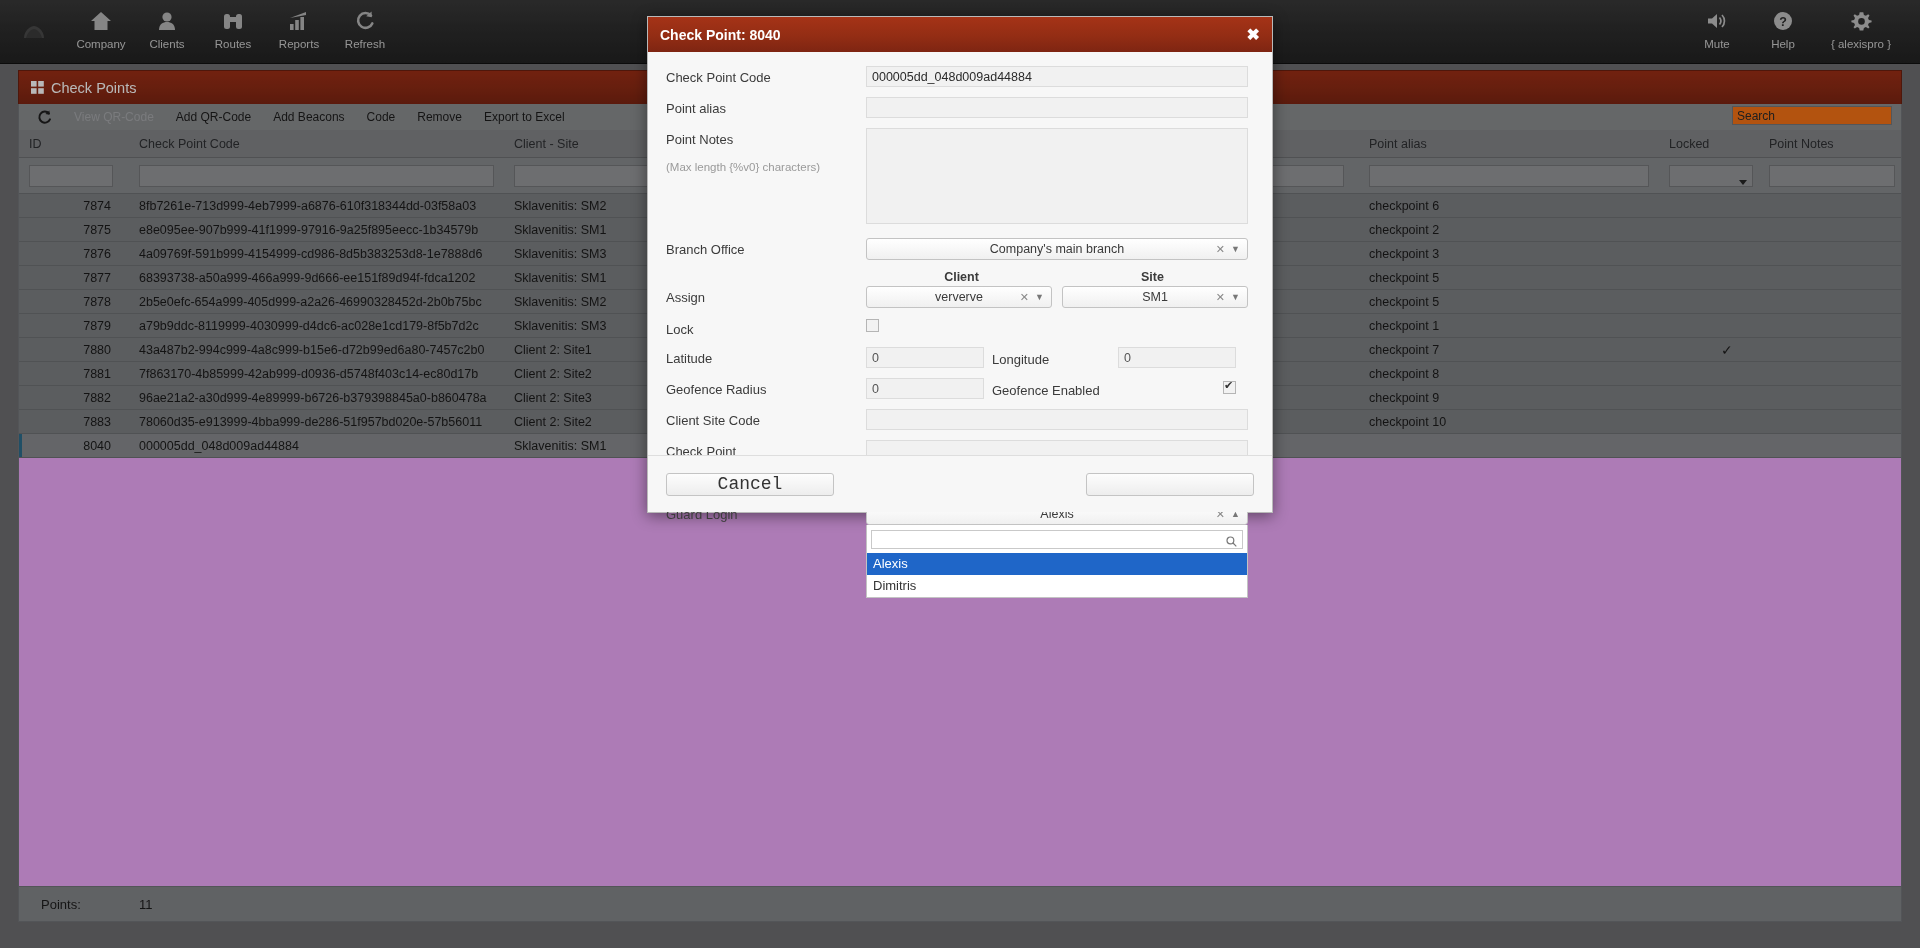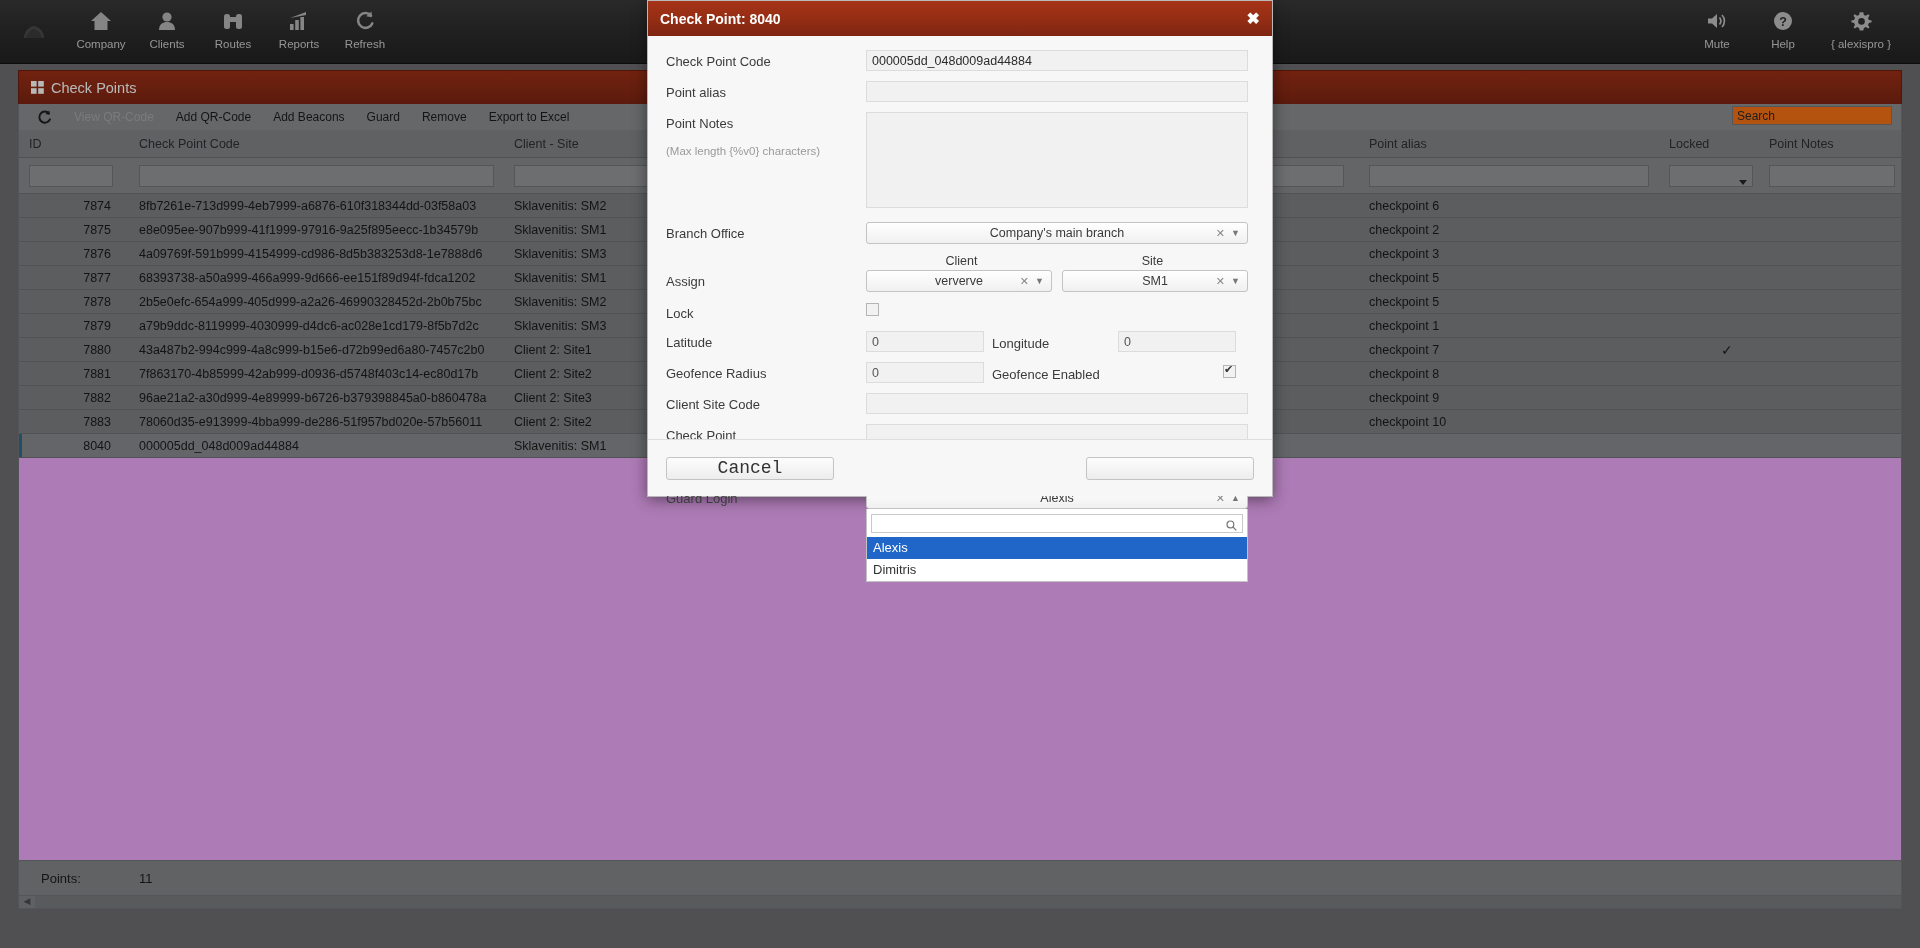--- a/index.html
+++ b/index.html
@@ -112,7 +112,7 @@
   
   .overlay { position: absolute; left:0; top:0; width: 1920px; height: 948px; background: rgba(0,0,0,0.28); }
   .modal {
-    position: absolute; left: 647px; top: 0; width: 626px; height: 497px;
+    position: absolute; left: 647px; top: 16px; width: 626px; height: 497px;
     background: #f7f7f7; border: 1px solid #b9b9b9; box-shadow: 0 3px 14px rgba(0,0,0,0.45);
   }
   .modal-head {

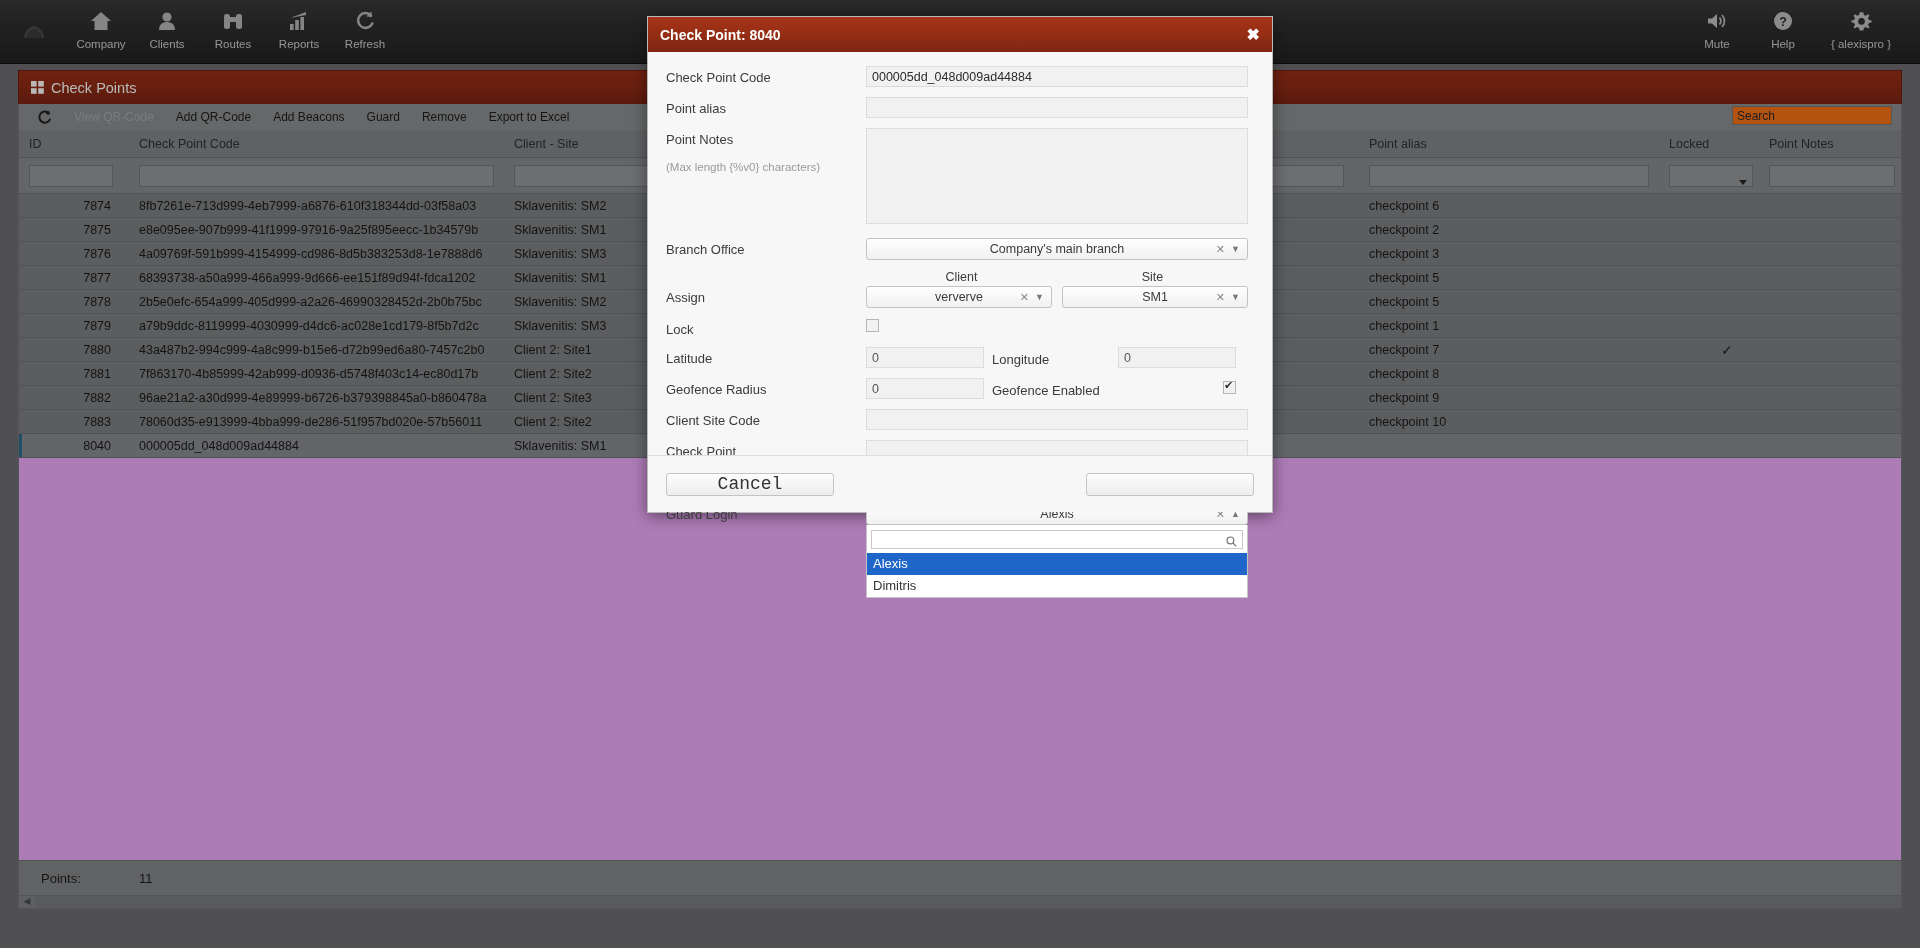--- a/index.html
+++ b/index.html
@@ -294,7 +294,7 @@
       <span class="tb-btn disabled">View QR-Code</span>
       <span class="tb-btn">Add QR-Code</span>
       <span class="tb-btn">Add Beacons</span>
-      <span class="tb-btn">Guard</span>
+      <span class="tb-btn">Code</span>
       <span class="tb-btn">Remove</span>
       <span class="tb-btn">Export to Excel</span>
     </div>

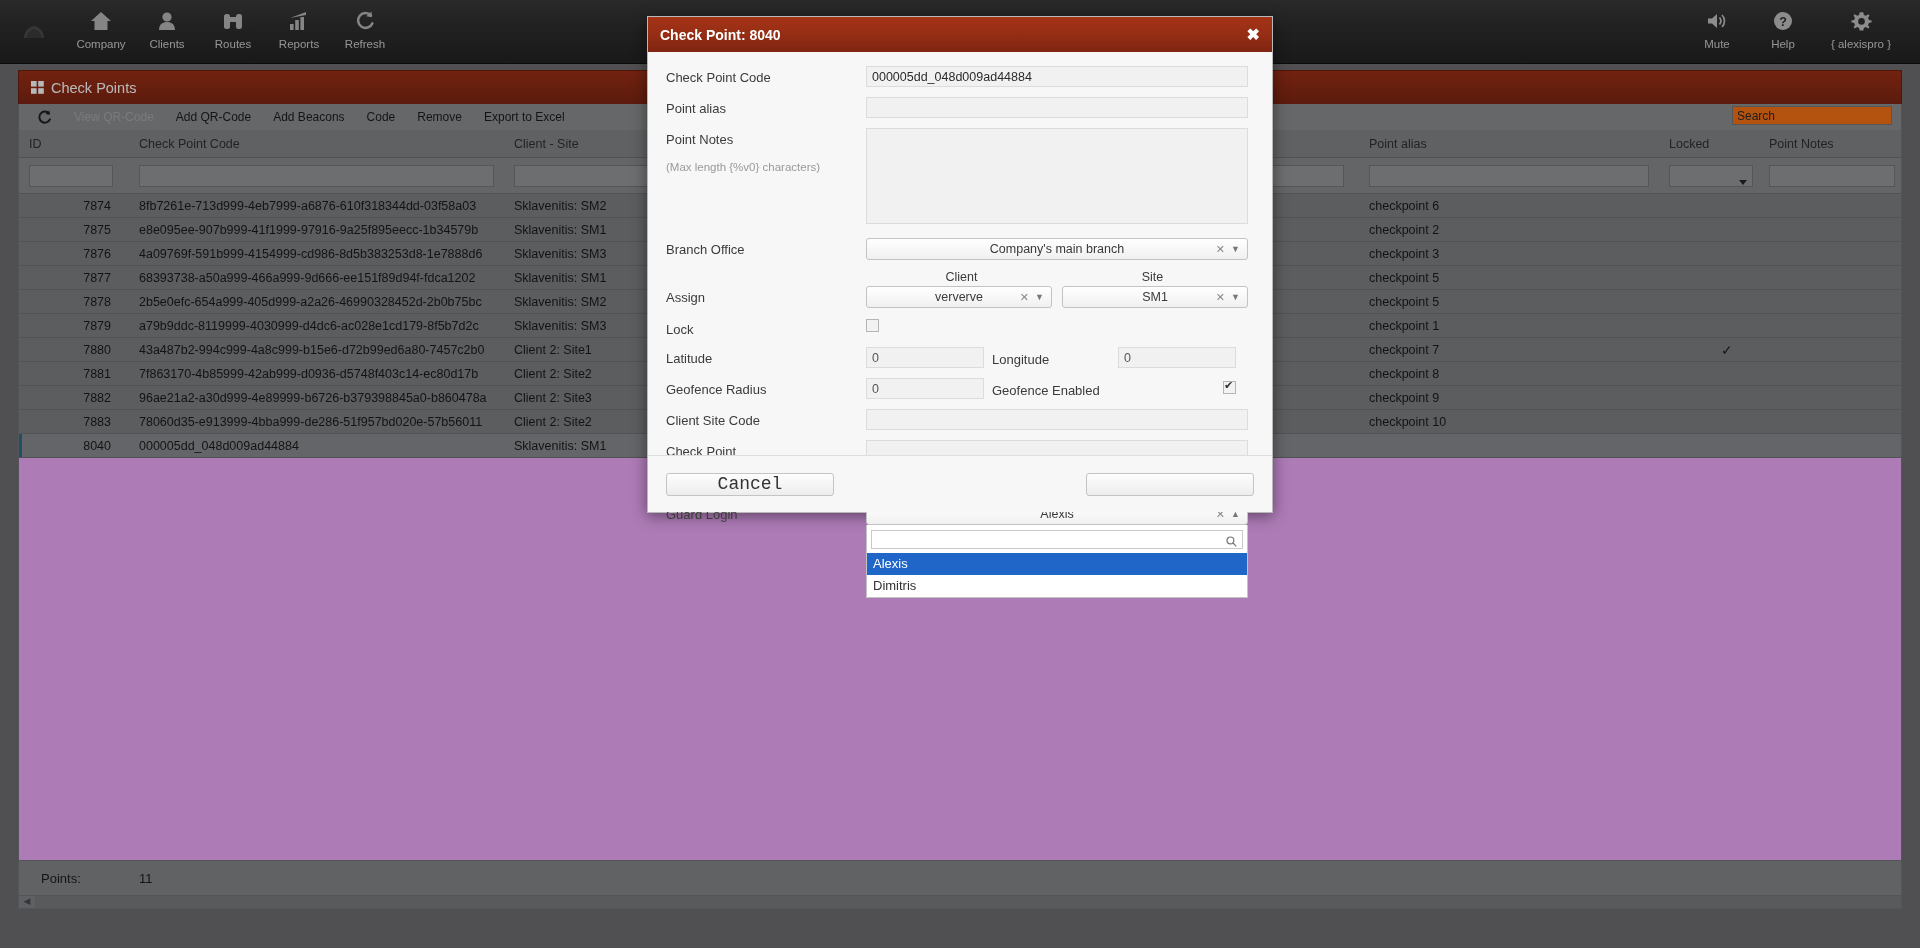--- a/index.html
+++ b/index.html
@@ -141,7 +141,7 @@
   .hint { font-size: 11.5px; color: #9a9a9a; }
   .colhdr { display: flex; margin-bottom: 2px; }
   .colhdr .sp { width: 200px; flex-shrink: 0; }
-  .colhdr .ch { flex: 1; text-align: center; font-size: 12.5px; color: #3b3b3b; }
+  .colhdr .ch { flex: 1; text-align: center; font-size: 12.5px; color: #3b3b3b; font-weight: bold; }
   .two { display: flex; gap: 10px; }
   .two > * { flex: 1; }
   .cb { width: 13px; height: 13px; border: 1px solid #b5b5b5; background: #f2f2f2; display:inline-block; position: relative; cursor: pointer;}

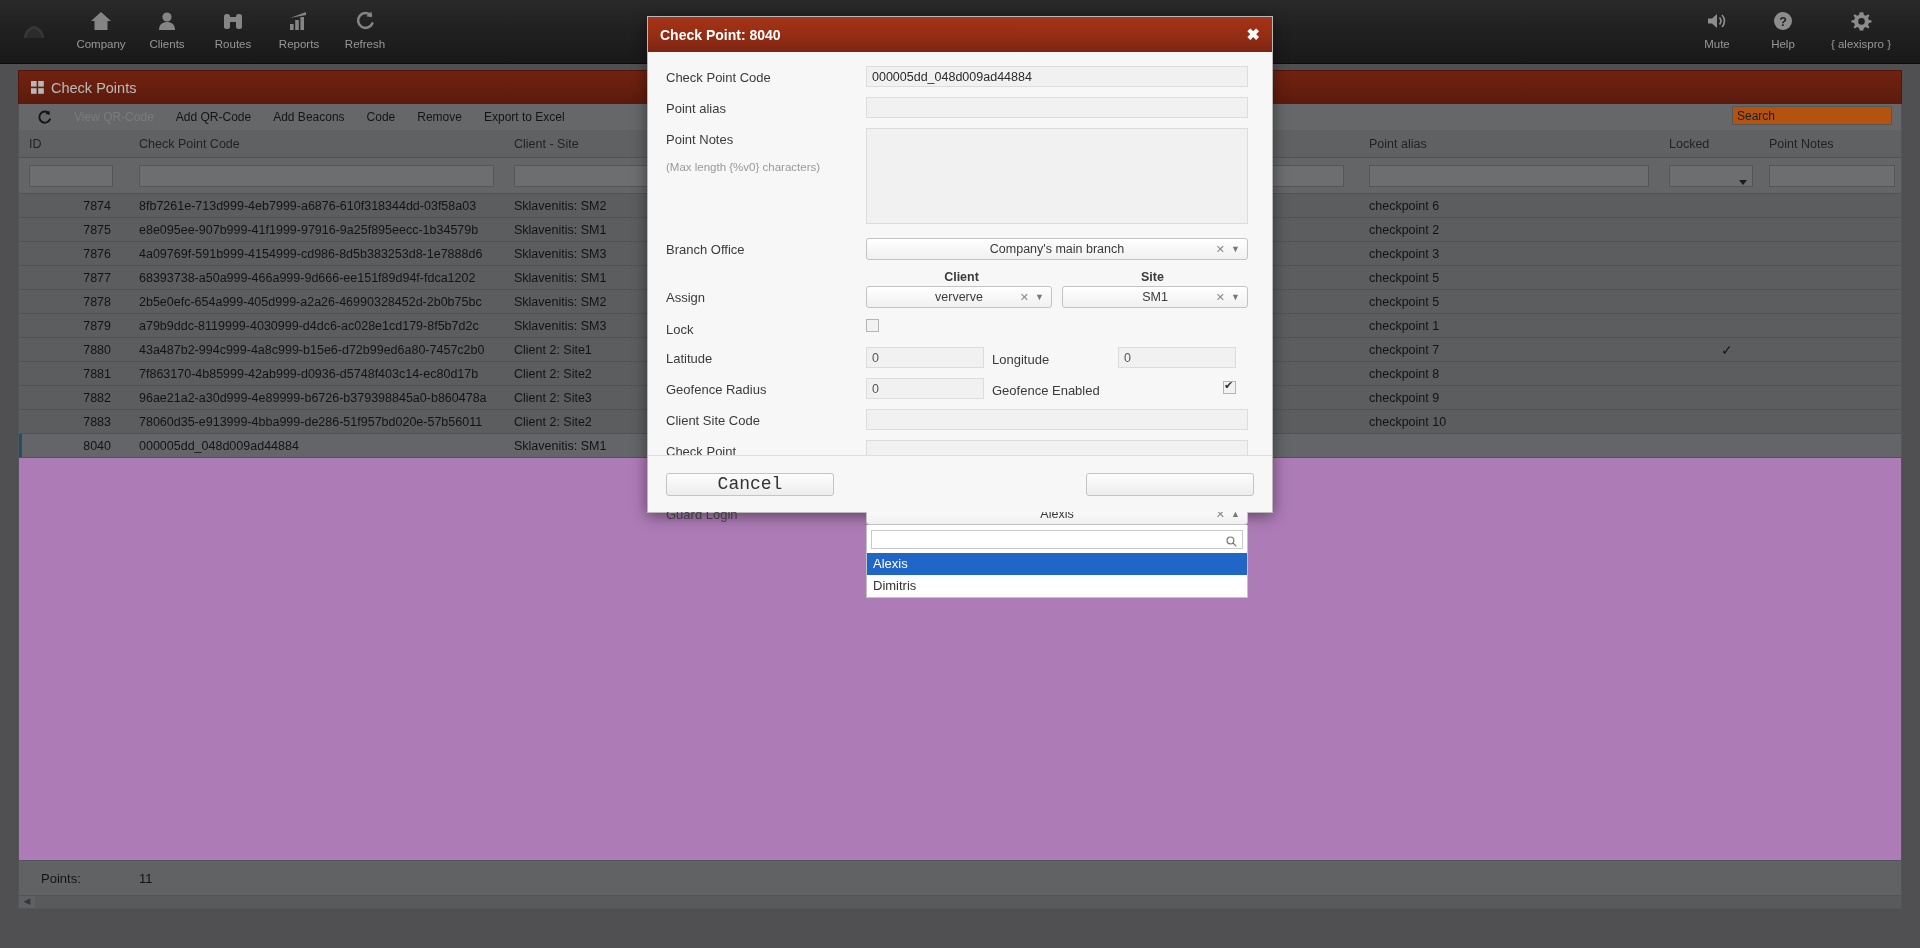--- a/index.html
+++ b/index.html
@@ -102,7 +102,7 @@
   .hscroll .track { flex: 1; height: 14px; background: #7b7d80; }
 
   .statusbar {
-    position: absolute; left: 18px; top: 860px; width: 1884px; height: 36px;
+    position: absolute; left: 18px; top: 886px; width: 1884px; height: 36px;
     background: #86888b; border: 1px solid #74767a; color: #1d1d1d; font-size: 13px;
     display: flex; align-items: center;
   }

